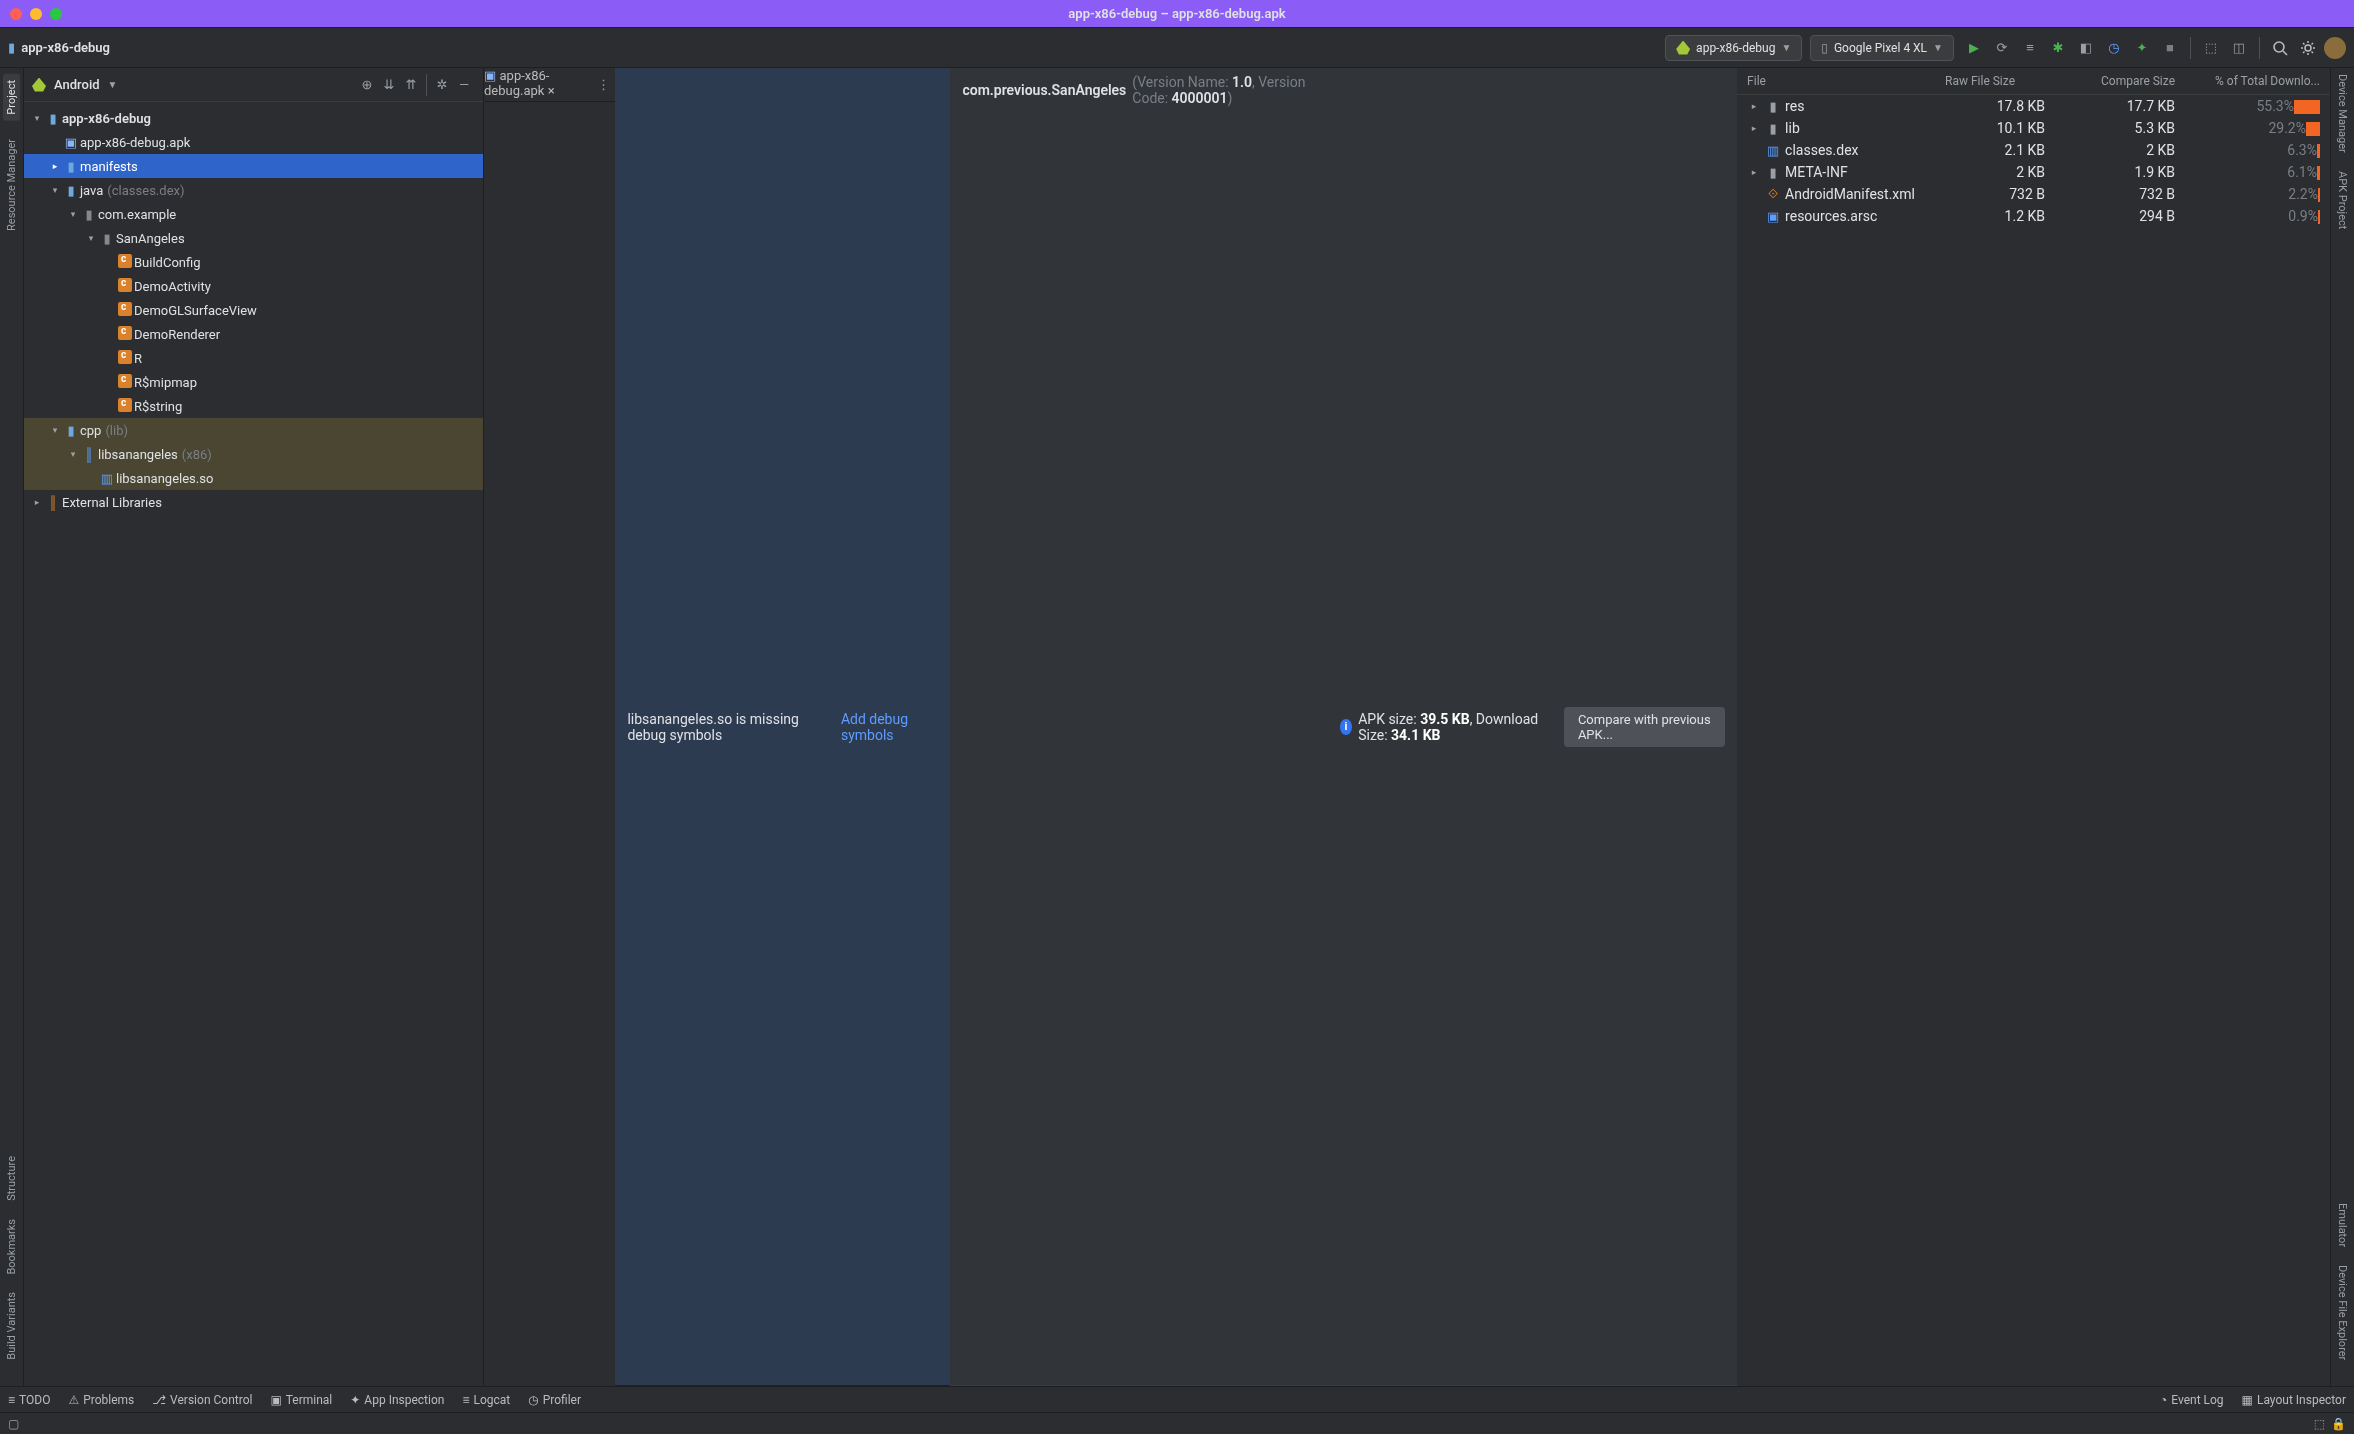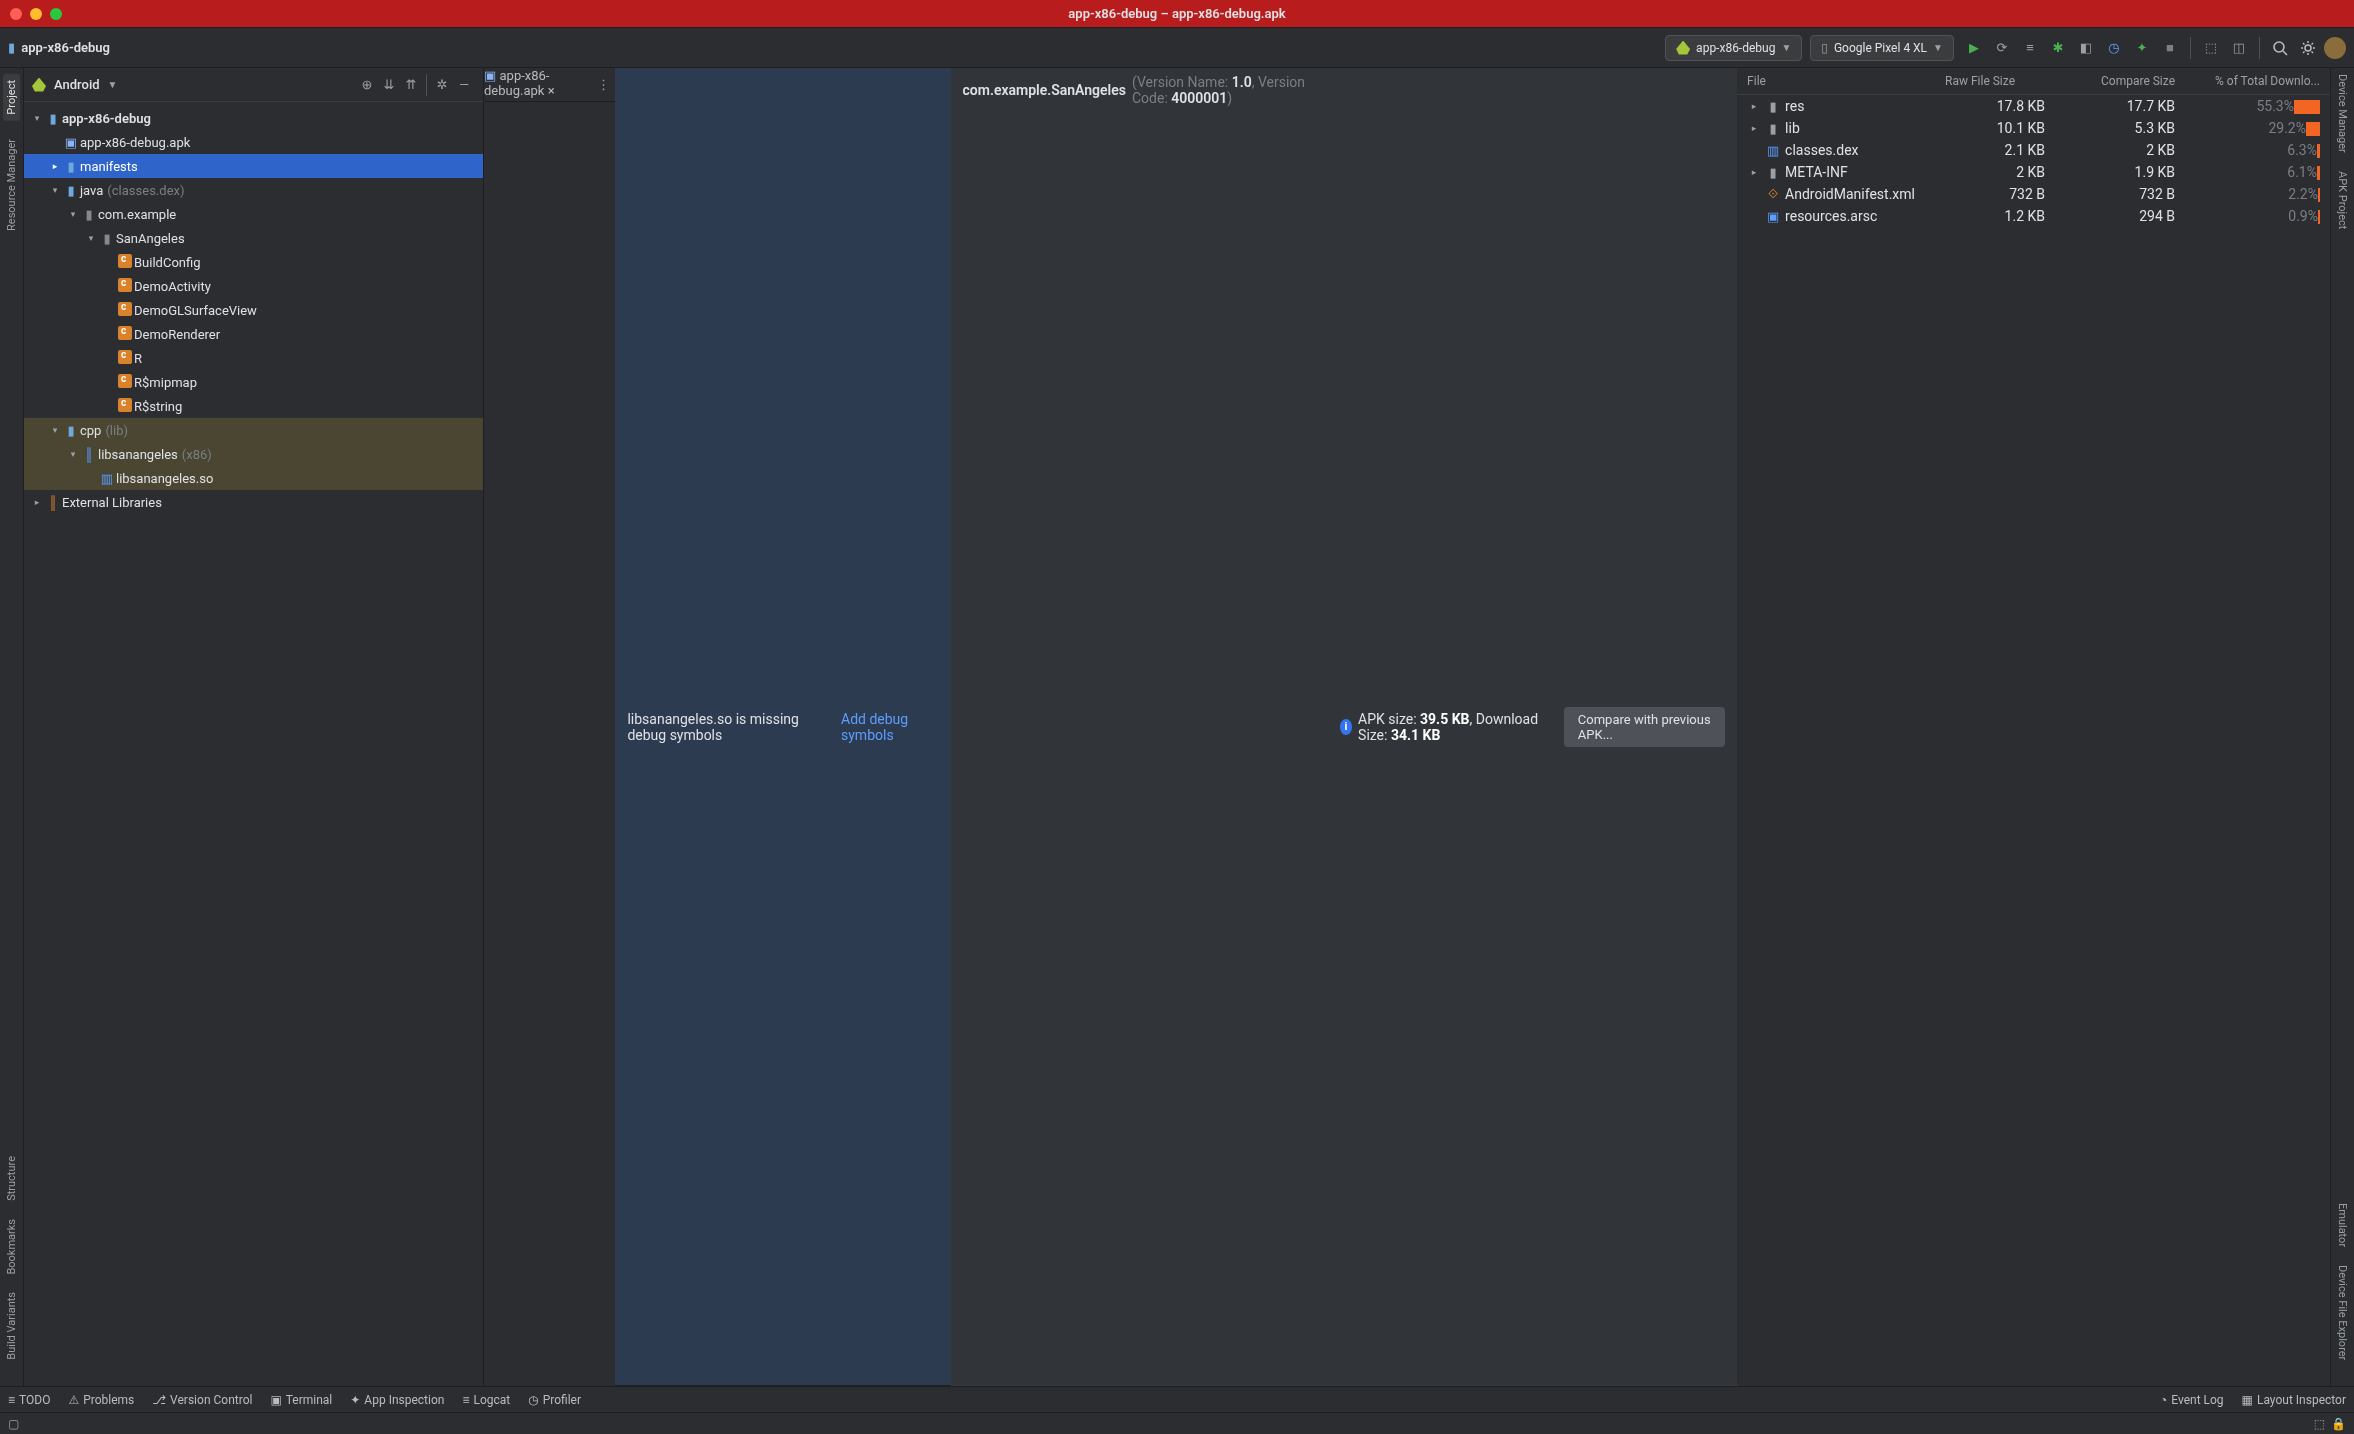--- a/index.html
+++ b/index.html
@@ -16,7 +16,7 @@
   
   .titlebar {
     height: 28px;
-    background: #b91c1c;
+    background: #8b5cf6;
     border-bottom: 1px solid #1e1f22;
     display: flex;
     align-items: center;

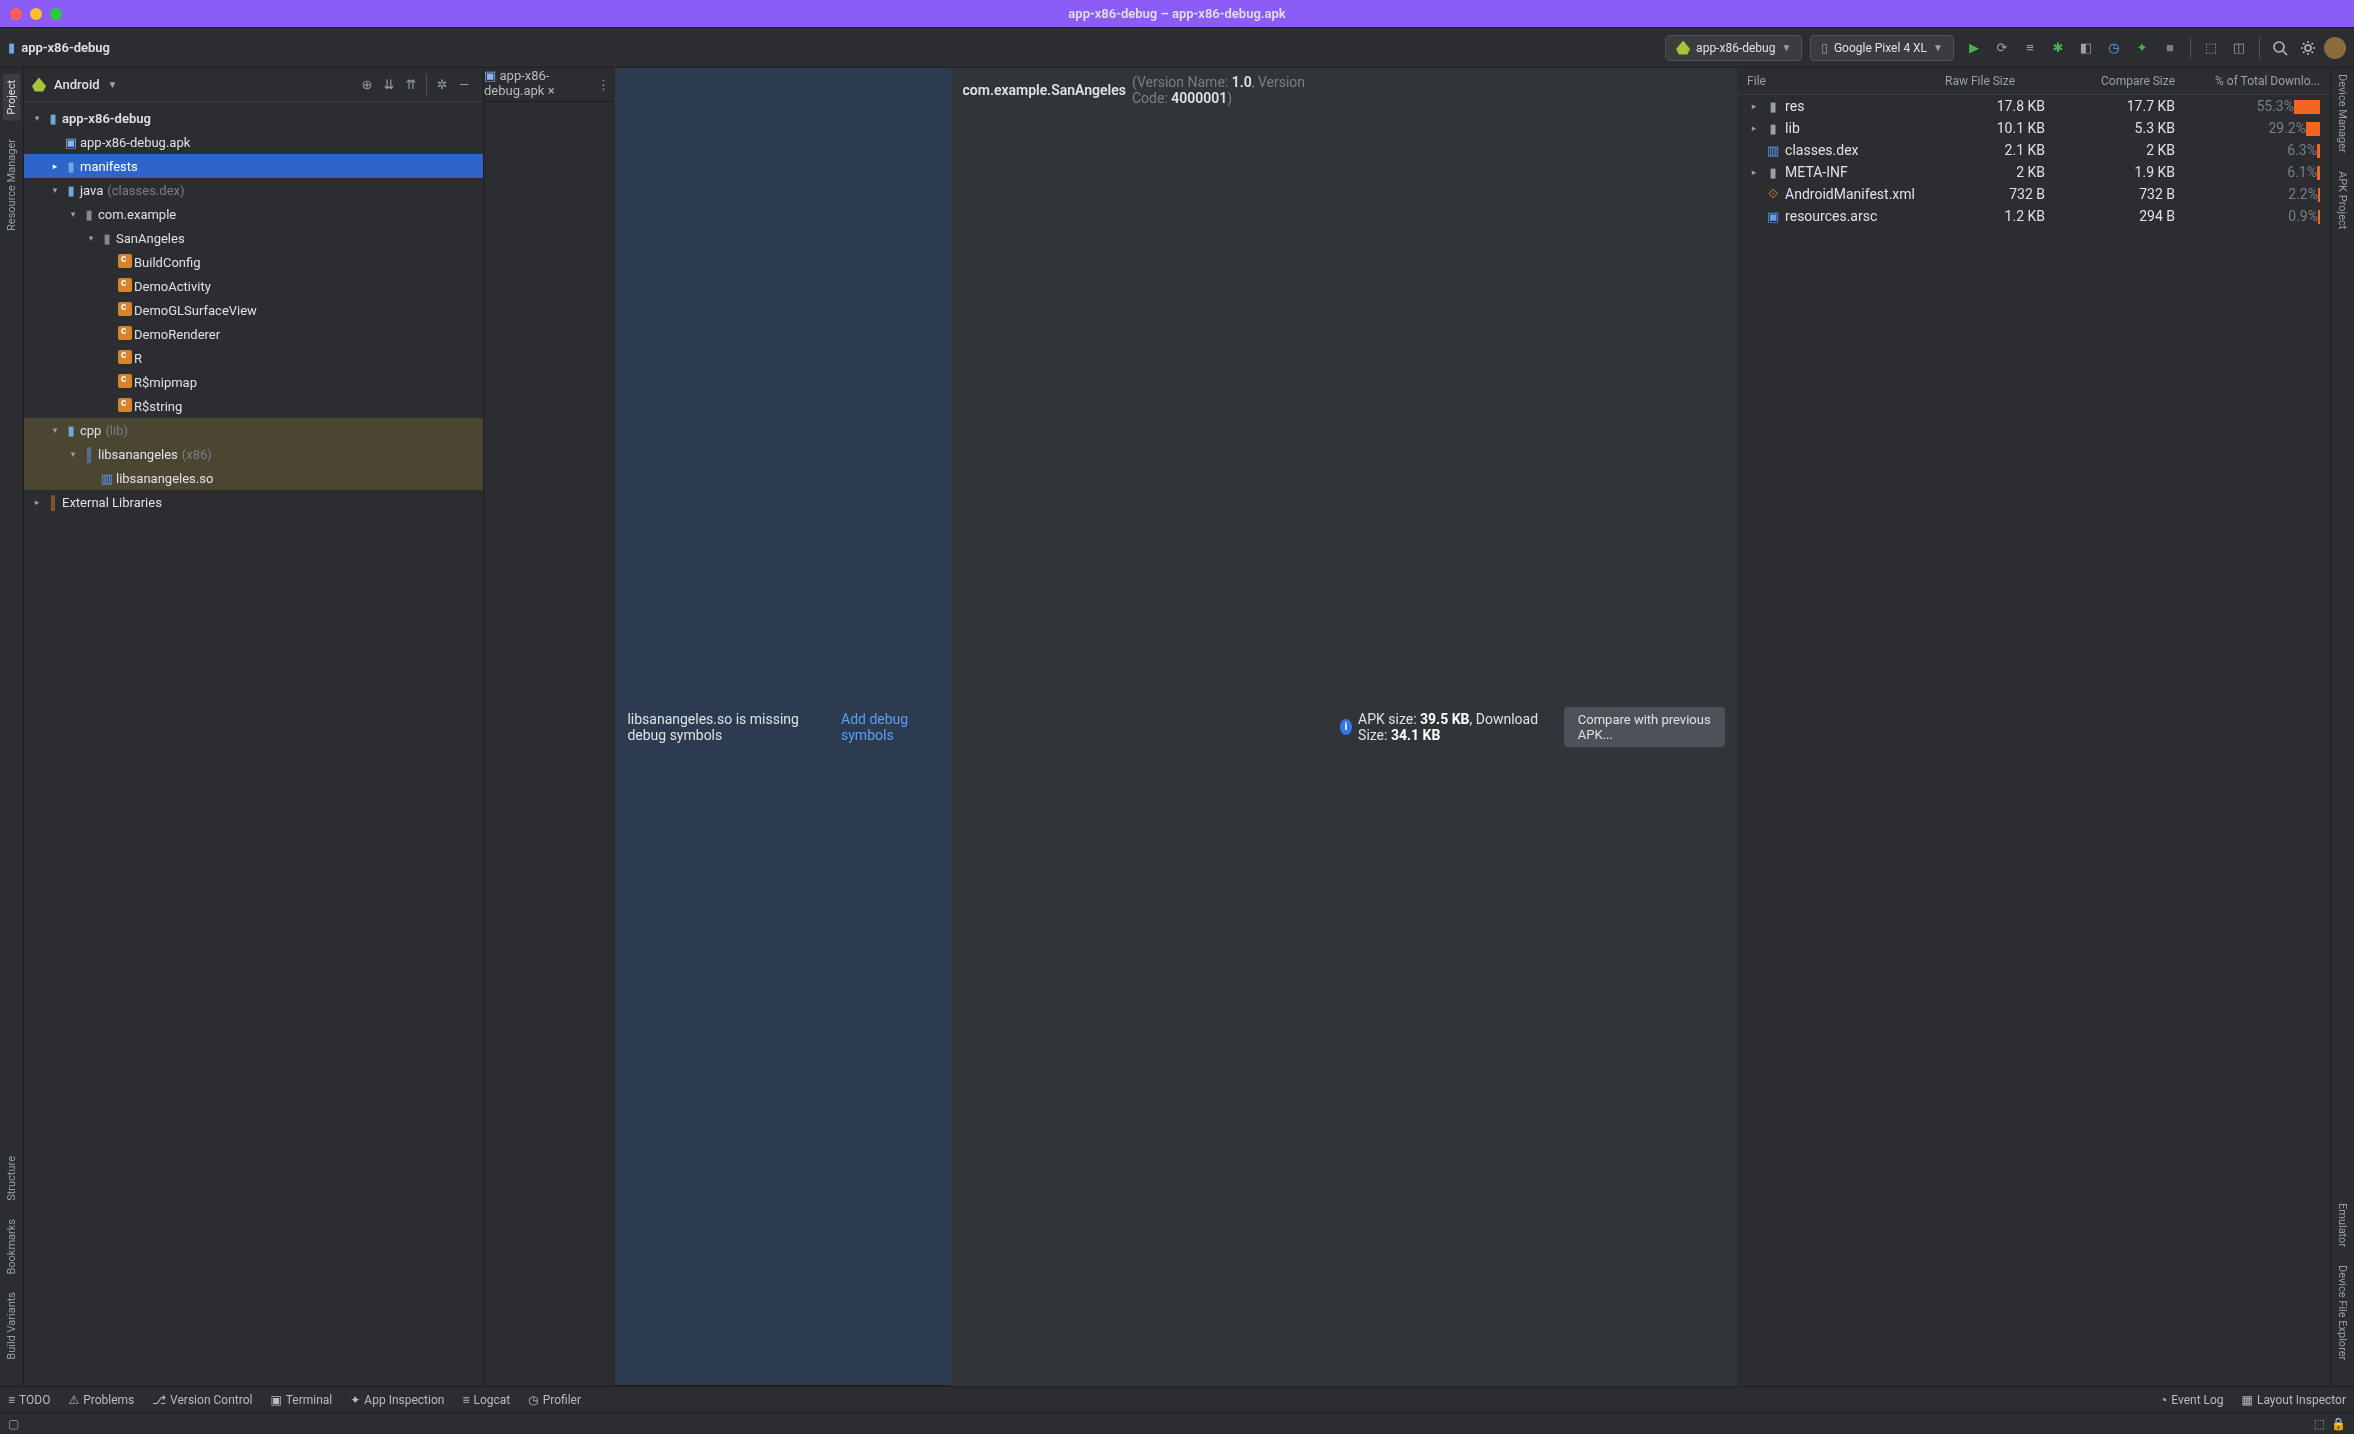--- a/index.html
+++ b/index.html
@@ -368,7 +368,7 @@
     </div>
     <div class="infobar">
       <div class="row">
-        <span class="title2">com.example.SanAngeles</span>
+        <span class="title2">com.previous.SanAngeles</span>
         <span class="dimtxt">
           <span>(Version Name: </span><span style="color:#dfe1e5;font-weight:600">1.0</span><span>, Version Code: </span><span style="color:#dfe1e5;font-weight:600">4000001</span><span>)</span>
         </span>

